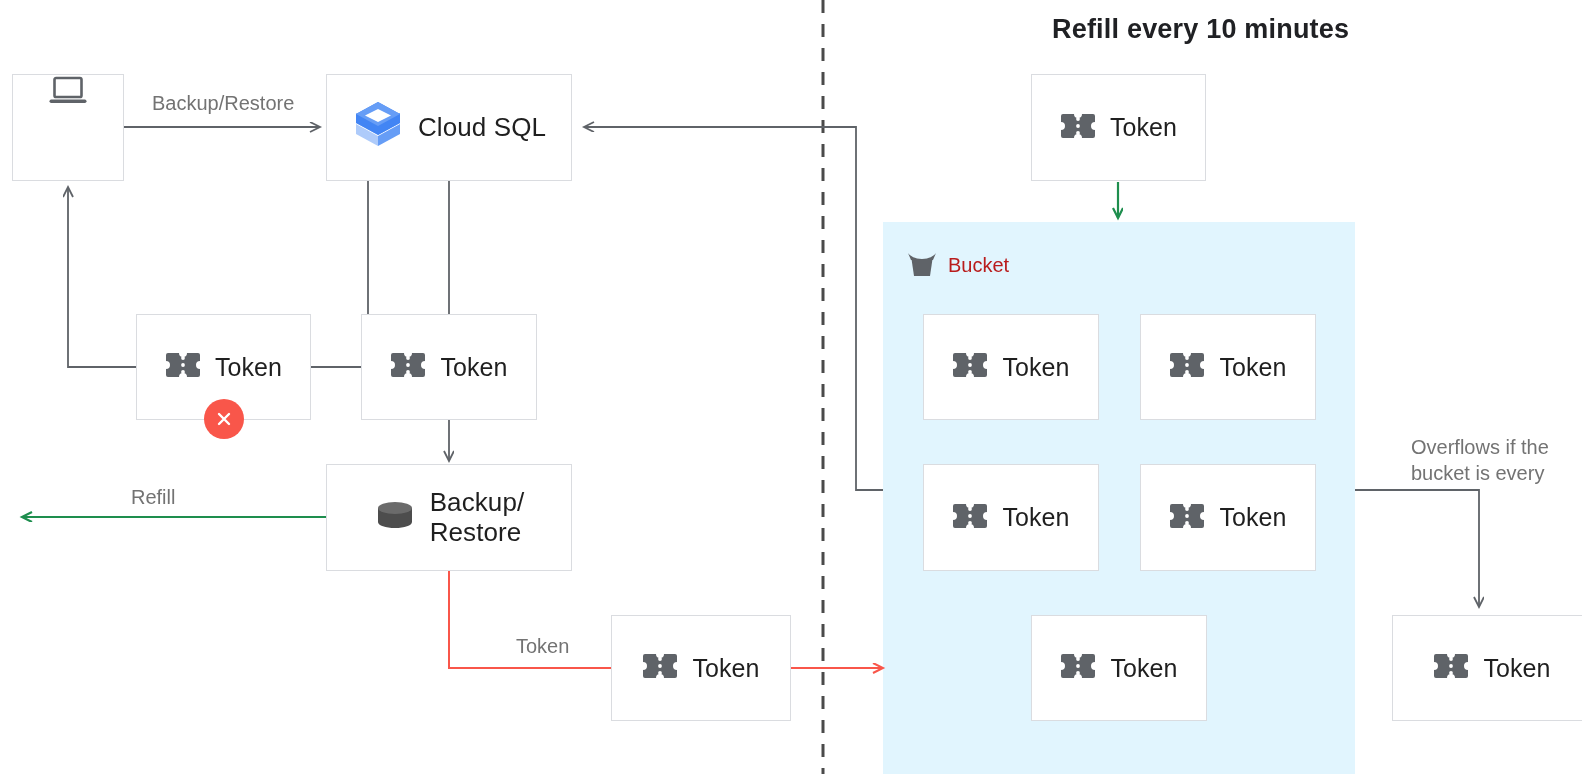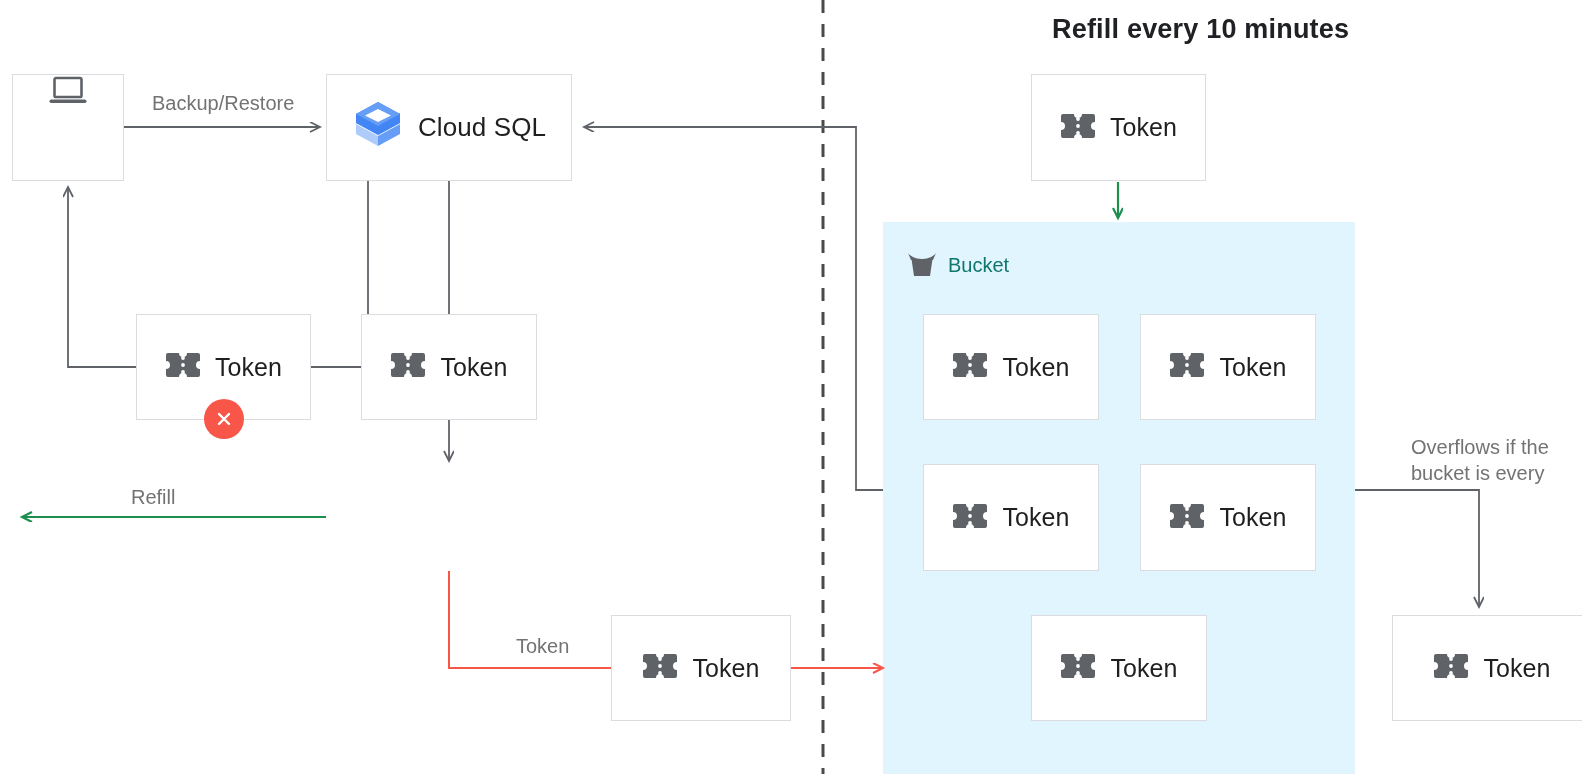--- a/index.html
+++ b/index.html
@@ -61,7 +61,7 @@
   }
   .bucket-head-label {
     font-size: 20px;
-    color: #0f766e;
+    color: #b91c1c;
   }
   .edge-label {
     position: absolute;

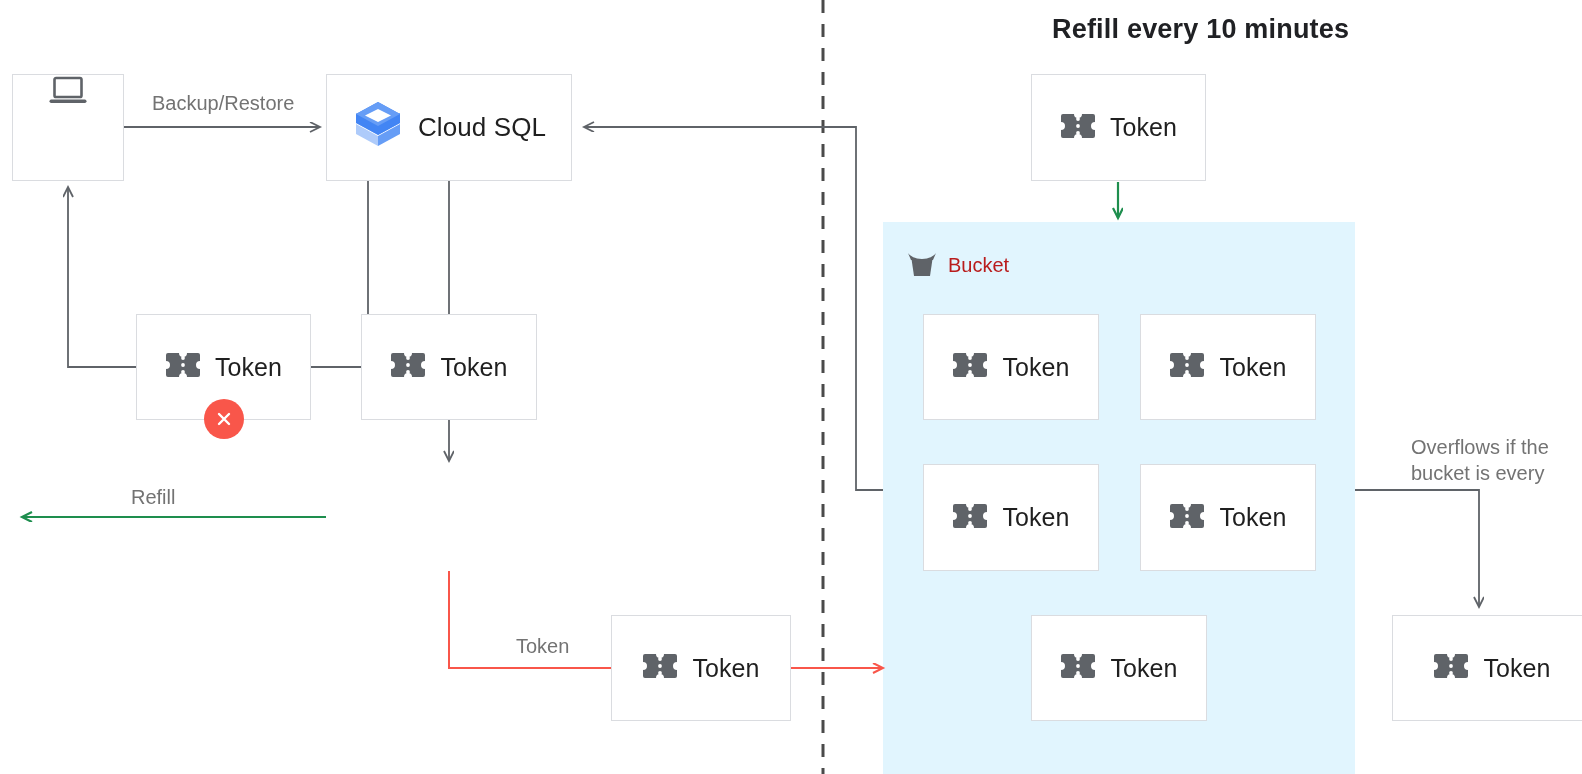--- a/index.html
+++ b/index.html
@@ -200,6 +200,18 @@
     </div>
   </div>
 
+  <div class="node" style="left:326px; top:464px; width:246px; height:107px;">
+    <div class="node-inner">
+      <span class="icon">
+        <svg width="42" height="34" viewBox="0 0 42 34" xmlns="http://www.w3.org/2000/svg">
+          <path d="M4,9 v14 c0,3.5 7.6,6 17,6 s17,-2.5 17,-6 V9 z" fill="#4d4d4d"></path>
+          <ellipse cx="21" cy="9" rx="17" ry="6" fill="#6b6b6b"></ellipse>
+        </svg>
+      </span>
+      <span class="node-label">Backup/
+Restore</span>
+    </div>
+  </div>
 
   <div class="node token-node" style="left:611px; top:615px; width:180px; height:106px;">
     <div class="node-inner">

